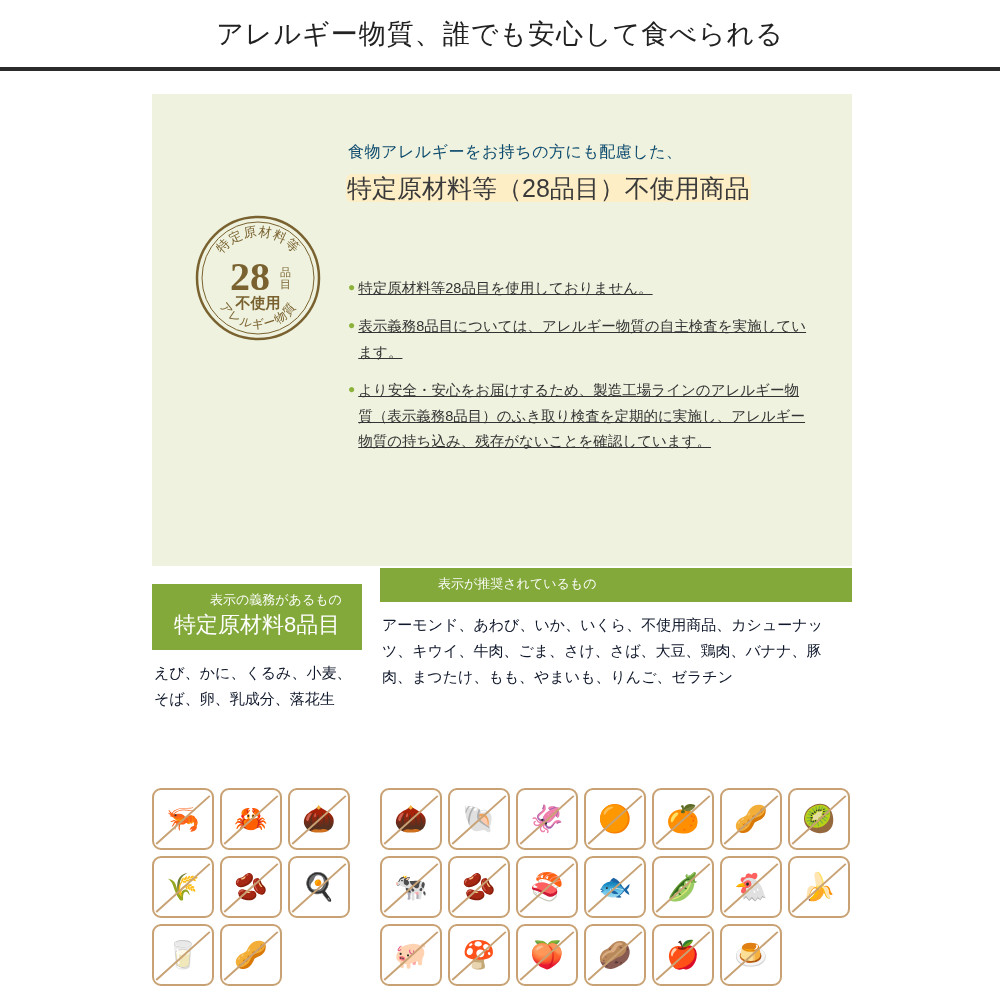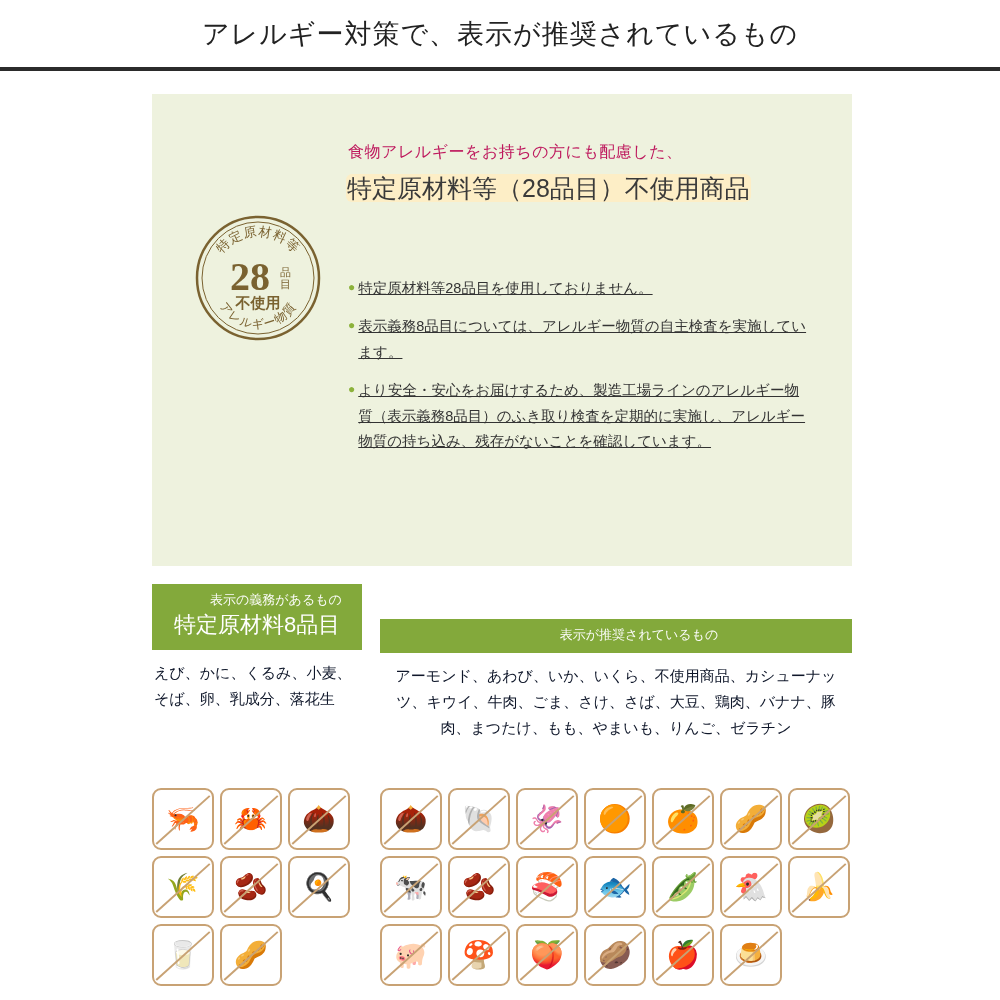--- a/index.html
+++ b/index.html
@@ -193,7 +193,7 @@
 <div class="page">
 
   <div class="header">
-    <div class="header-title">アレルギー対策で、表示が推奨されているもの</div>
+    <div class="header-title">アレルギー物質、誰でも安心して食べられる</div>
     <div class="header-rule"></div>
   </div>
 

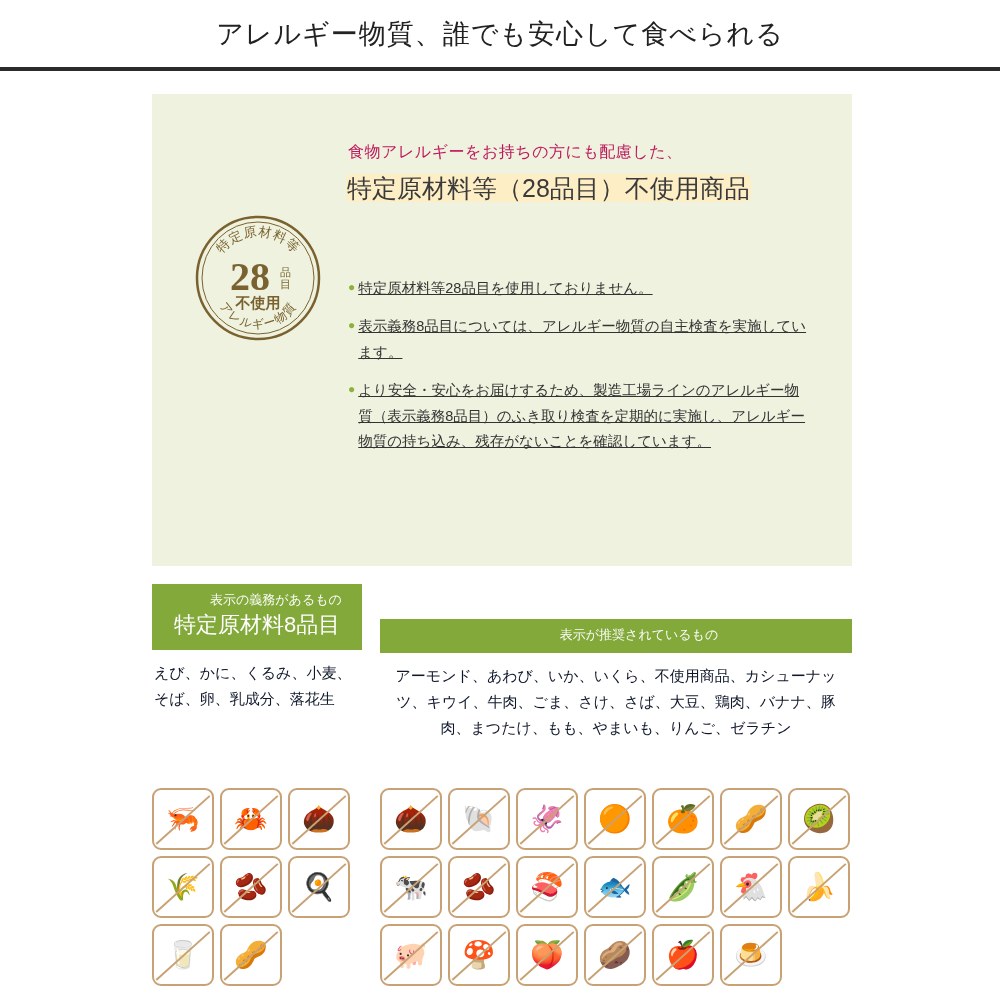--- a/index.html
+++ b/index.html
@@ -55,7 +55,7 @@
     left: 196px;
     top: 48px;
     font-size: 16px;
-    color: #be185d;
+    color: #0c4a6e;
     letter-spacing: 0.5px;
   }
   .panel-headline {

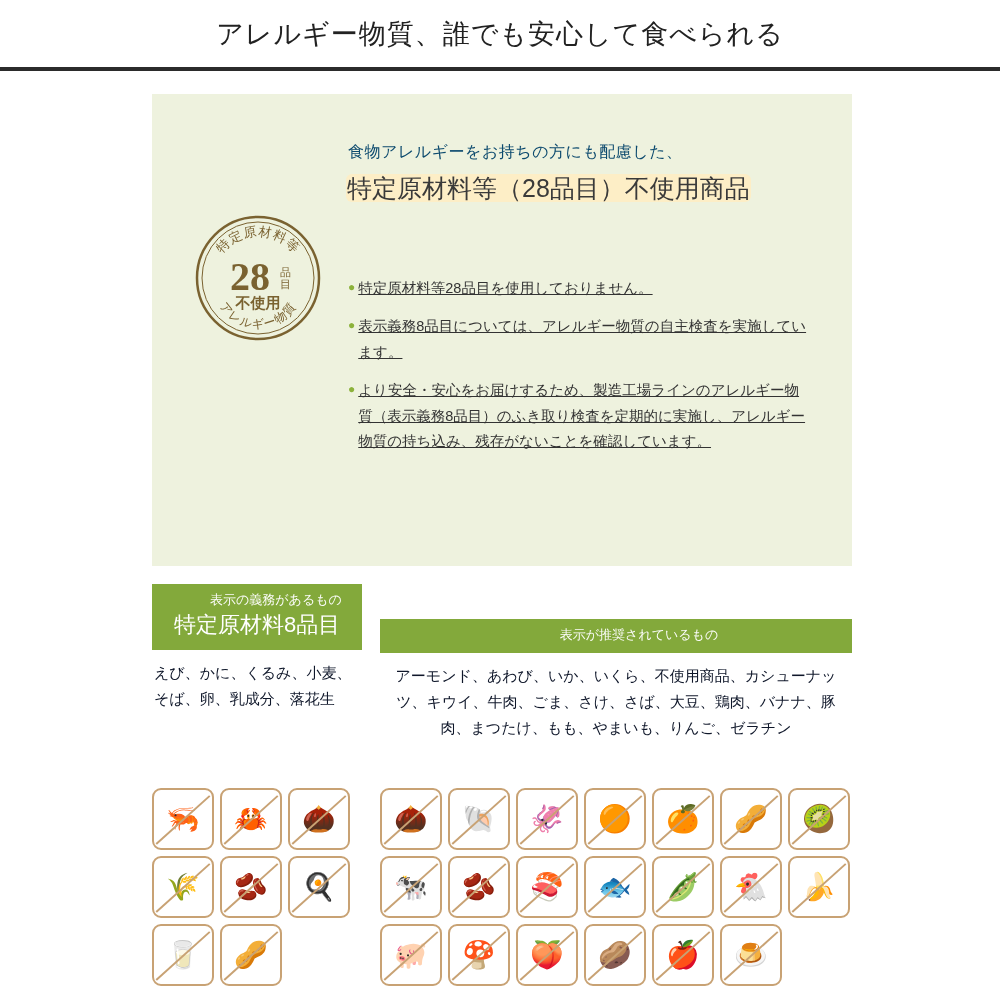--- a/index.html
+++ b/index.html
@@ -113,7 +113,7 @@
     box-sizing: border-box;
   }
   .col-left { left: 152px; top: 584px; width: 210px; }
-  .col-right { left: 380px; top: 619px; width: 472px; text-align: center; }
+  .col-right { left: 380px; top: 568px; width: 472px; }
 
   .col-head {
     background: #83a93b;

